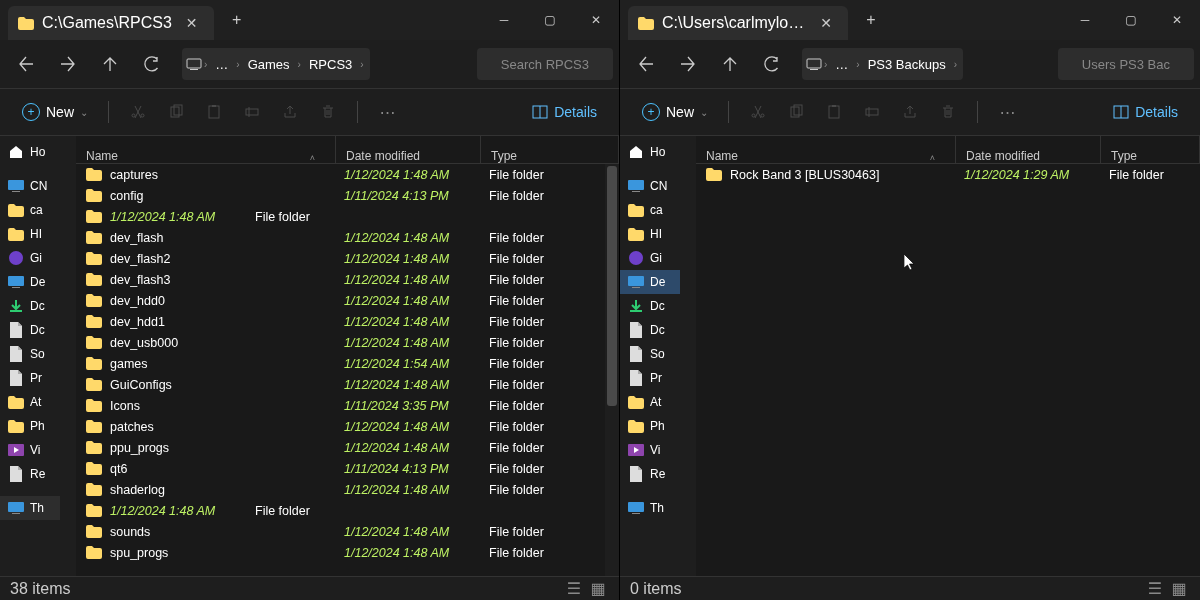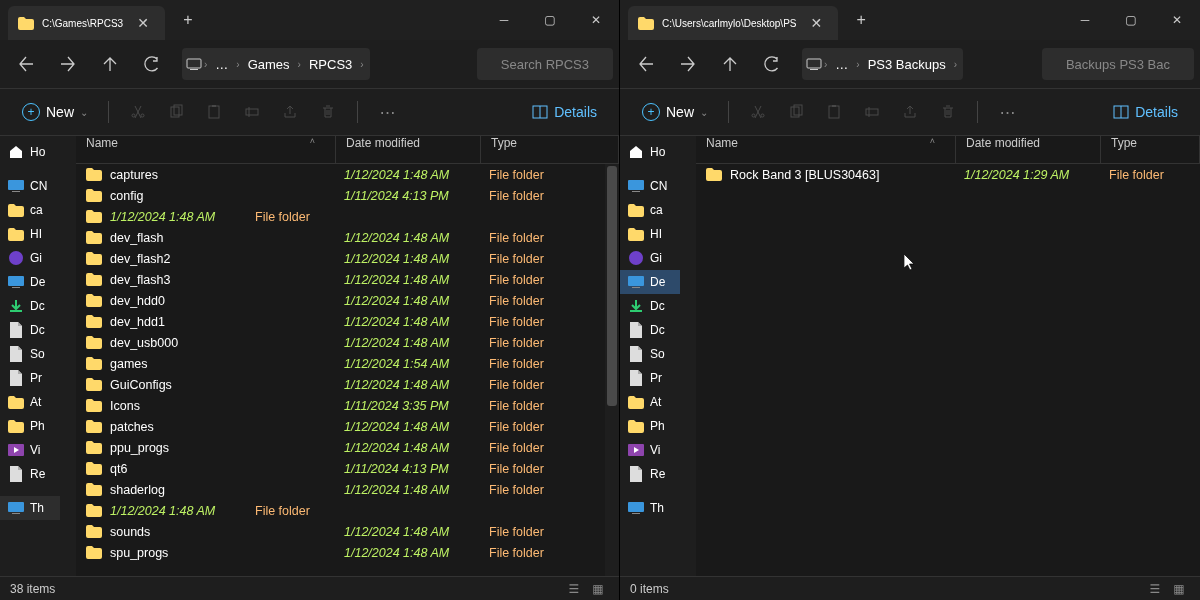--- a/index.html
+++ b/index.html
@@ -11,7 +11,7 @@
 .tab { height: 34px; display: flex; align-items: center; background: #2d2d2d; border-radius: 6px 6px 0 0; padding: 0 10px; margin-left: 8px; margin-top: 6px; gap: 8px; max-width: 220px; }
 .tab-icon { width: 16px; height: 16px; display: flex; align-items: center; justify-content: center; }
 .folder-svg { width: 16px; height: 13px; }
-.tab-title { font-size: 10px; white-space: nowrap; overflow: hidden; text-overflow: ellipsis; max-width: 160px; }
+.tab-title { font-size: 16px; white-space: nowrap; overflow: hidden; text-overflow: ellipsis; max-width: 160px; }
 .tab-close { font-size: 14px; color: #ccc; padding: 0 6px; cursor: pointer; }
 .new-tab-btn { width: 30px; height: 30px; display: flex; align-items: center; justify-content: center; color: #ccc; font-size: 16px; margin-left: 8px; cursor: pointer; }
 .win-controls { margin-left: auto; display: flex; }

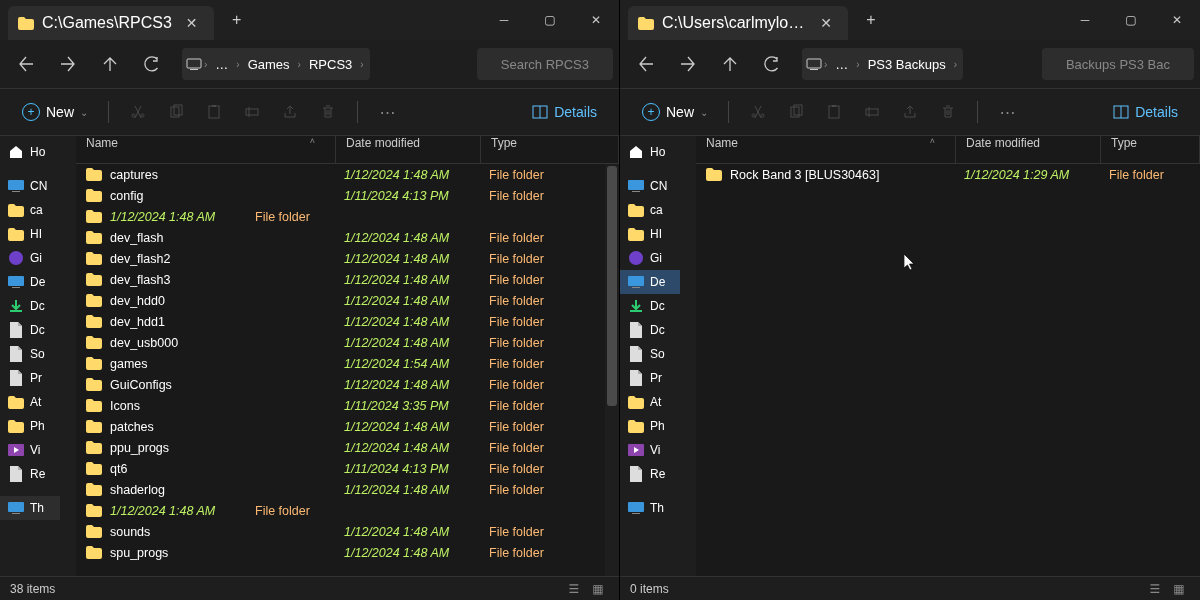--- a/index.html
+++ b/index.html
@@ -534,7 +534,7 @@
       <span class="crumb">PS3 Backups</span>
       <span class="crumb-sep">›</span>
     </div>
-    <div class="searchbox">Backups PS3 Bac</div>
+    <div class="searchbox">Users PS3 Bac</div>
   </div>
 
   <div class="toolbar">

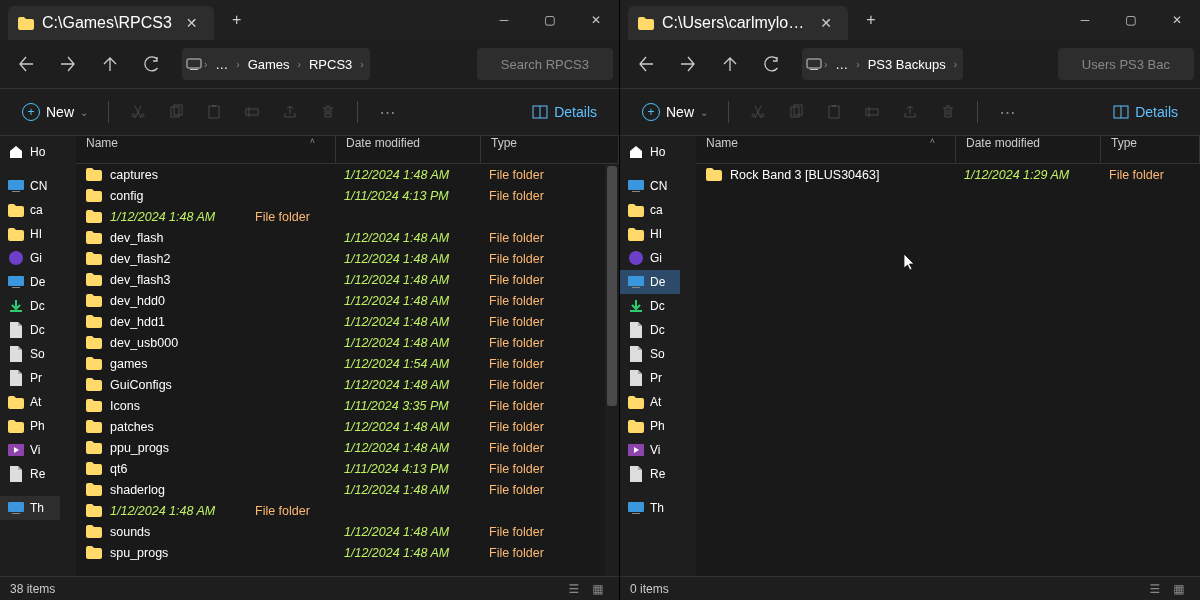--- a/index.html
+++ b/index.html
@@ -40,7 +40,7 @@
 .side-icon { width: 16px; height: 16px; flex-shrink: 0; display: flex; align-items: center; justify-content: center; font-size: 13px; }
 .filepane { flex: 1; display: flex; flex-direction: column; background: #191919; position: relative; overflow: hidden; }
 .col-headers { height: 28px; display: flex; align-items: center; border-bottom: 1px solid #333; font-size: 12px; color: #ccc; }
-.col-h { padding: 0 10px; display: flex; align-items: flex-start; height: 100%; border-right: 1px solid #333; cursor: pointer; }
+.col-h { padding: 0 10px; display: flex; align-items: flex-end; height: 100%; border-right: 1px solid #333; cursor: pointer; }
 .col-h.name { flex: 0 0 260px; }
 .col-h.date { flex: 0 0 145px; }
 .col-h.type { flex: 1; }

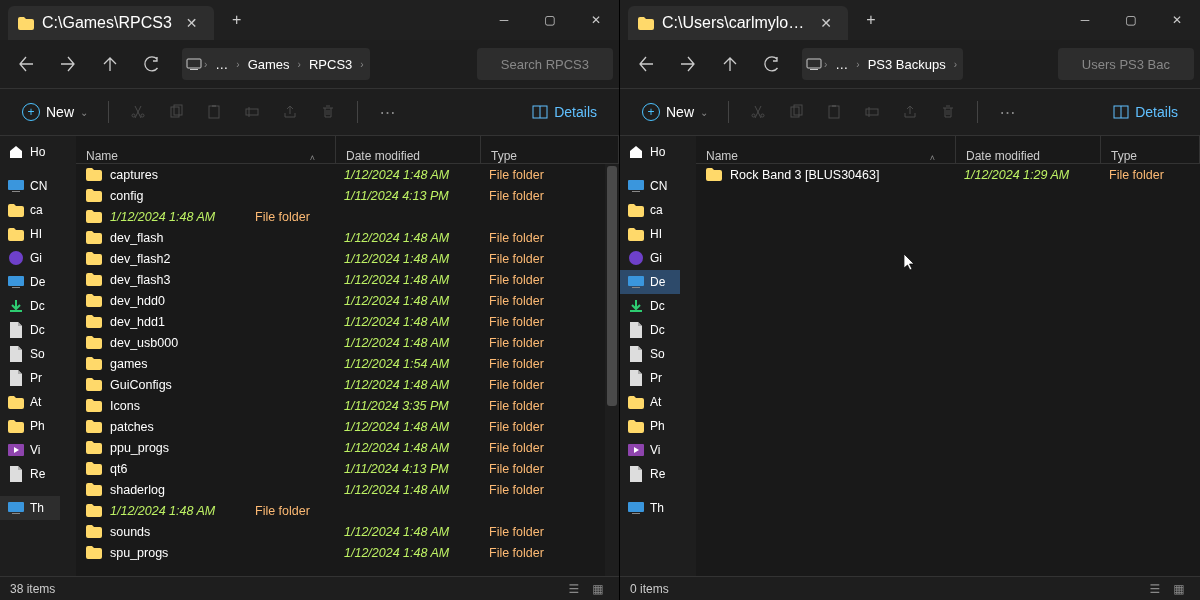--- a/index.html
+++ b/index.html
@@ -50,7 +50,7 @@
 .file-icon { width: 16px; height: 13px; margin-right: 8px; flex-shrink: 0; }
 .file-name { flex: 0 0 234px; overflow: hidden; white-space: nowrap; text-overflow: ellipsis; }
 .file-date { flex: 0 0 145px; color: #bef264; font-style: italic; }
-.file-type { flex: 1; color: #fdba74; }
+.file-type { flex: 1; color: #ffffff; }
 .scrollbar { position: absolute; right: 0; top: 28px; width: 14px; bottom: 0; background: #1e1e1e; }
 .scroll-thumb { width: 10px; margin: 2px; background: #4a4a4a; border-radius: 3px; }
 .statusbar { height: 24px; display: flex; align-items: center; padding: 0 10px; font-size: 12px; color: #ccc; background: #1e1e1e; border-top: 1px solid #333; text-align: center; }

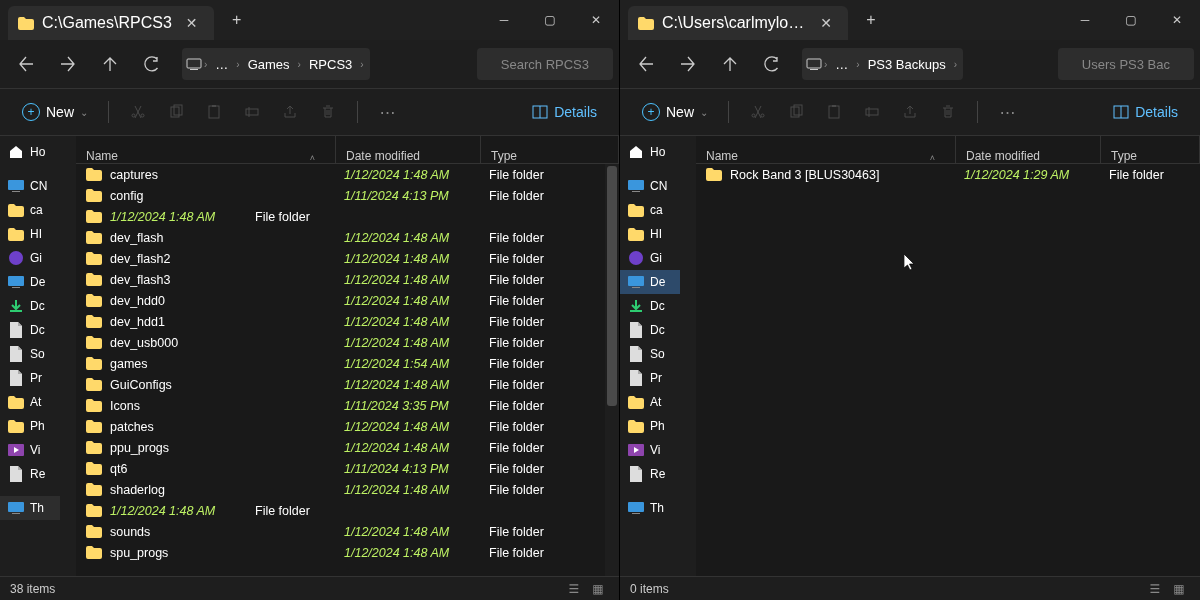--- a/index.html
+++ b/index.html
@@ -53,7 +53,7 @@
 .file-type { flex: 1; color: #ffffff; }
 .scrollbar { position: absolute; right: 0; top: 28px; width: 14px; bottom: 0; background: #1e1e1e; }
 .scroll-thumb { width: 10px; margin: 2px; background: #4a4a4a; border-radius: 3px; }
-.statusbar { height: 24px; display: flex; align-items: center; padding: 0 10px; font-size: 12px; color: #ccc; background: #1e1e1e; border-top: 1px solid #333; text-align: center; }
+.statusbar { height: 24px; display: flex; align-items: center; padding: 0 10px; font-size: 16px; color: #ccc; background: #1e1e1e; border-top: 1px solid #333; text-align: center; }
 .status-icons { margin-left: auto; display: flex; gap: 2px; }
 .status-icon { width: 22px; height: 18px; display: flex; align-items: center; justify-content: center; color: #888; cursor: pointer; }
 .cursor { position: absolute; width: 12px; height: 18px; pointer-events: none; z-index: 100; }

